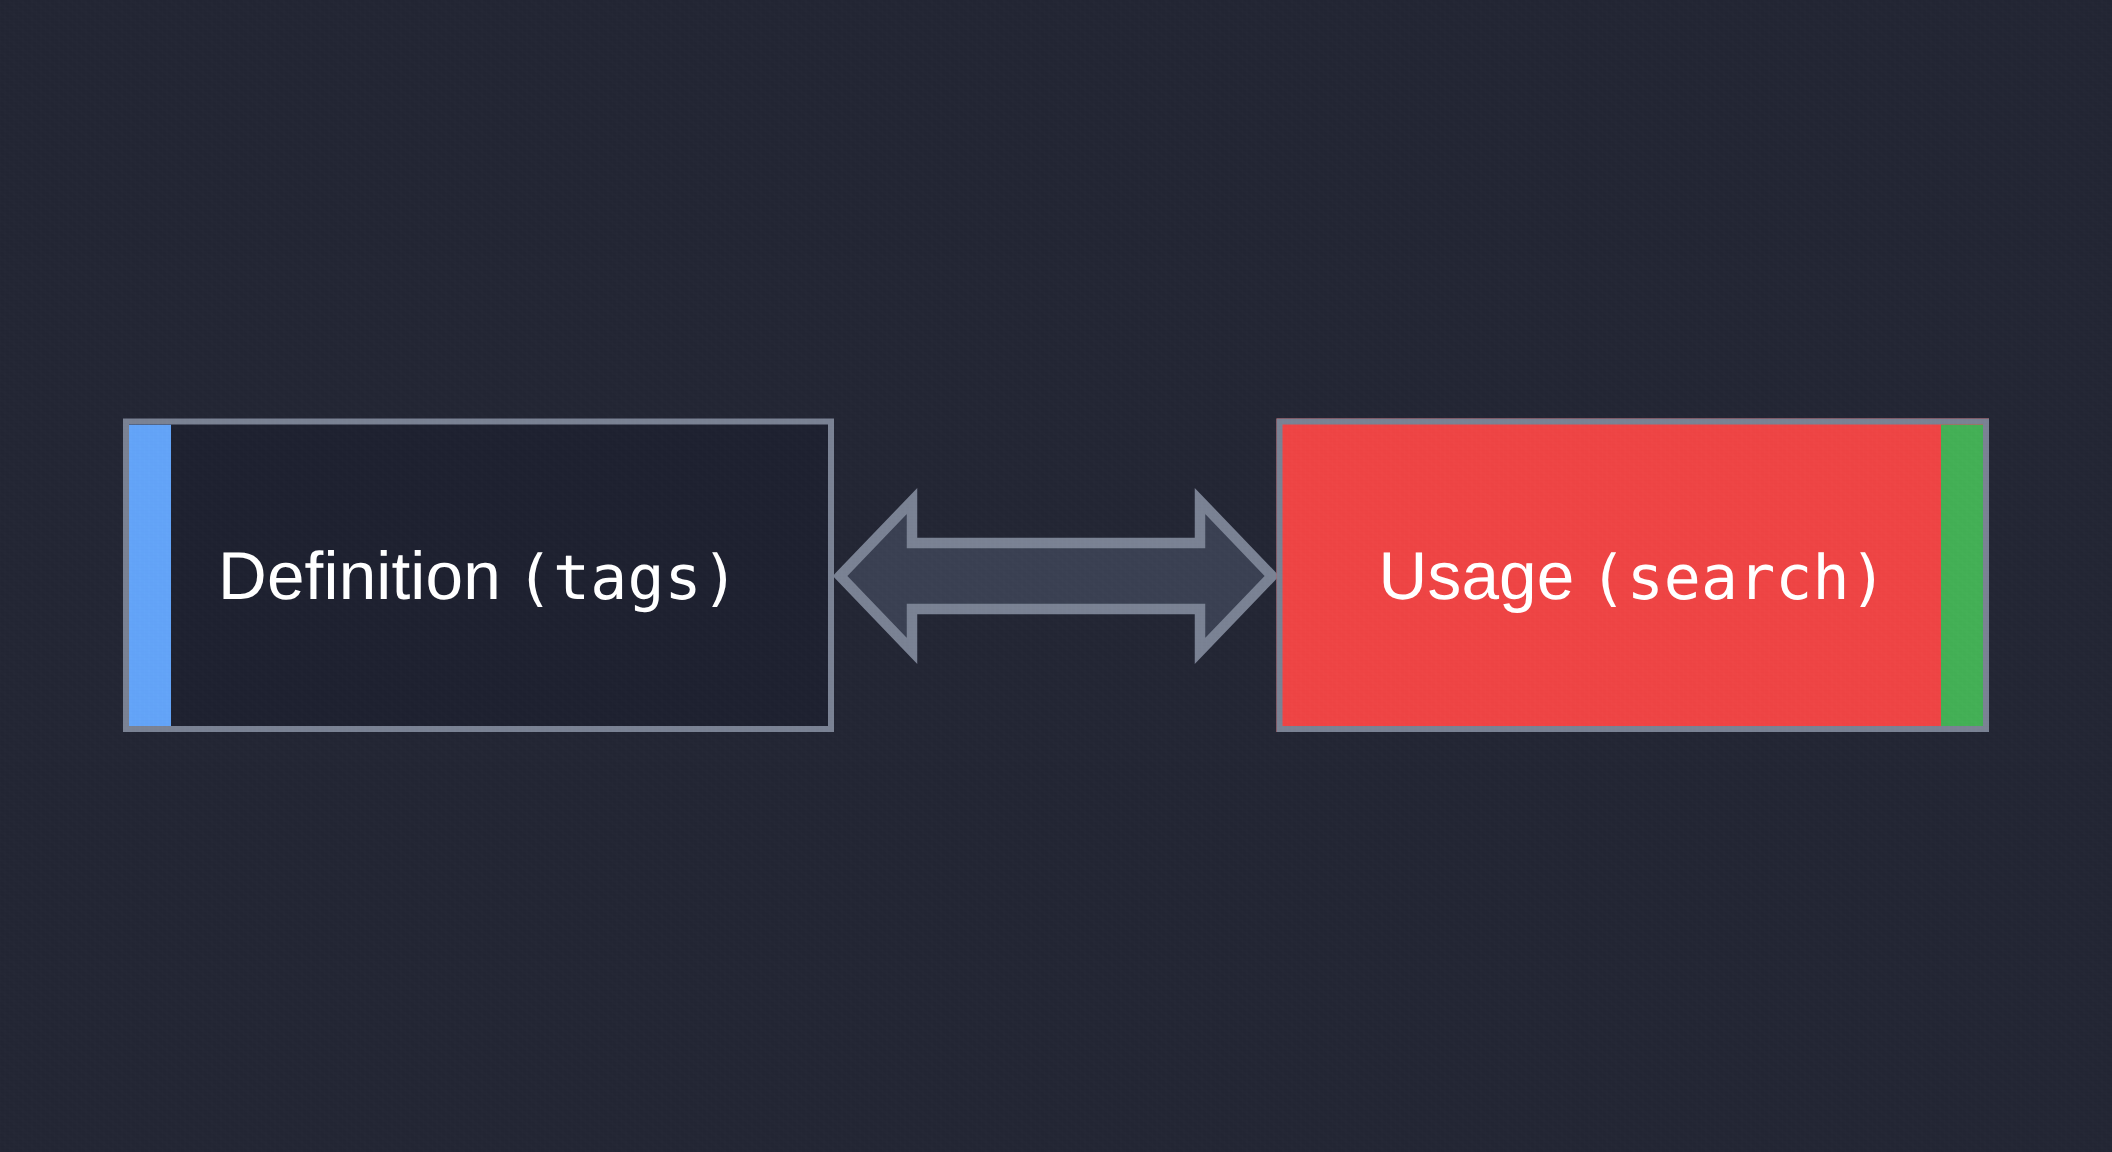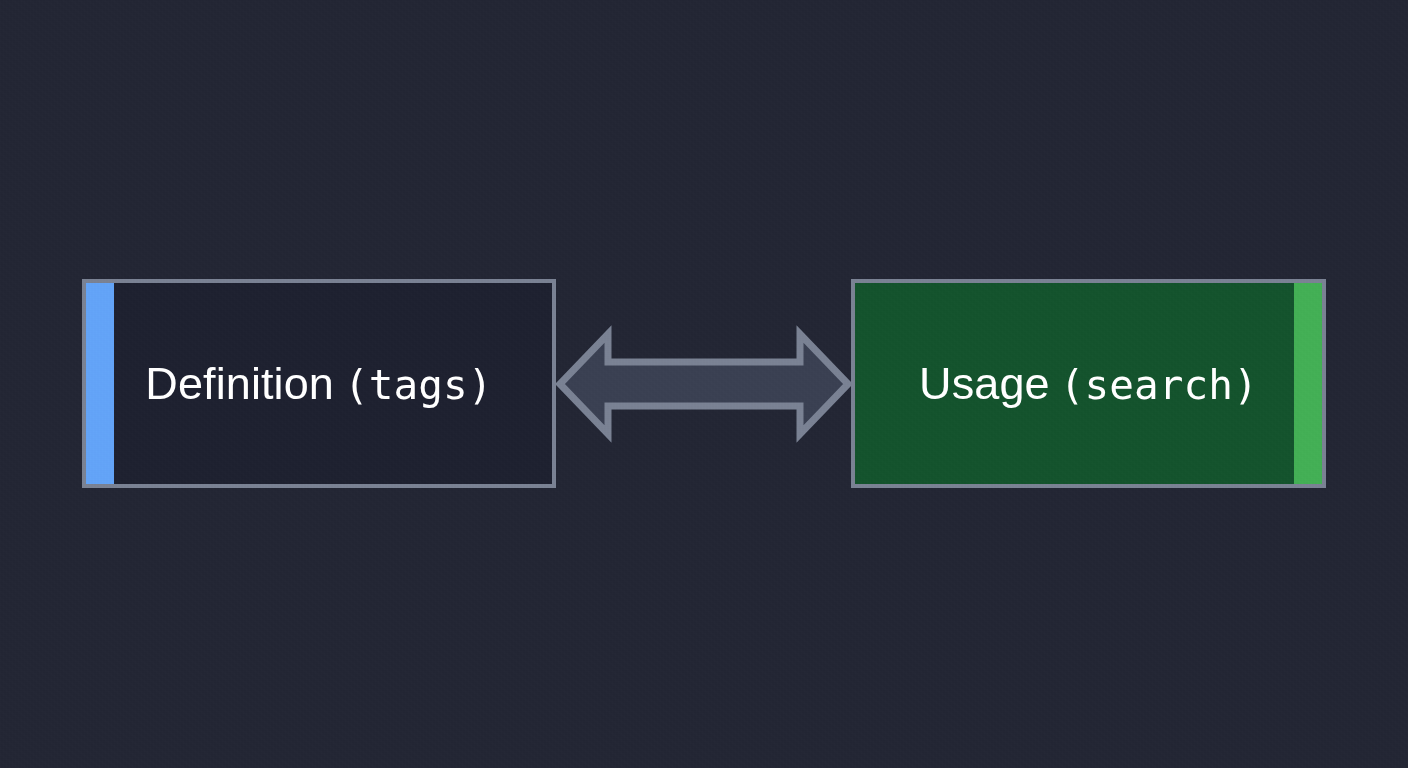--- a/index.html
+++ b/index.html
@@ -108,7 +108,7 @@
     </svg>
   </div>
 
-  <div class="node" id="node-usage" style="background: #14532d; border-color: rgb(122, 130, 148);">
+  <div class="node" id="node-usage" style="background: #ef4444; border-color: rgb(122, 130, 148);">
     <div class="accent-bar accent-right" id="accent-usage" style="background: rgb(67, 176, 85);"></div>
     <div class="node-label" style="color: rgb(255, 255, 255);">
       <span class="label-word">Usage</span><span class="label-code">(search)</span>

